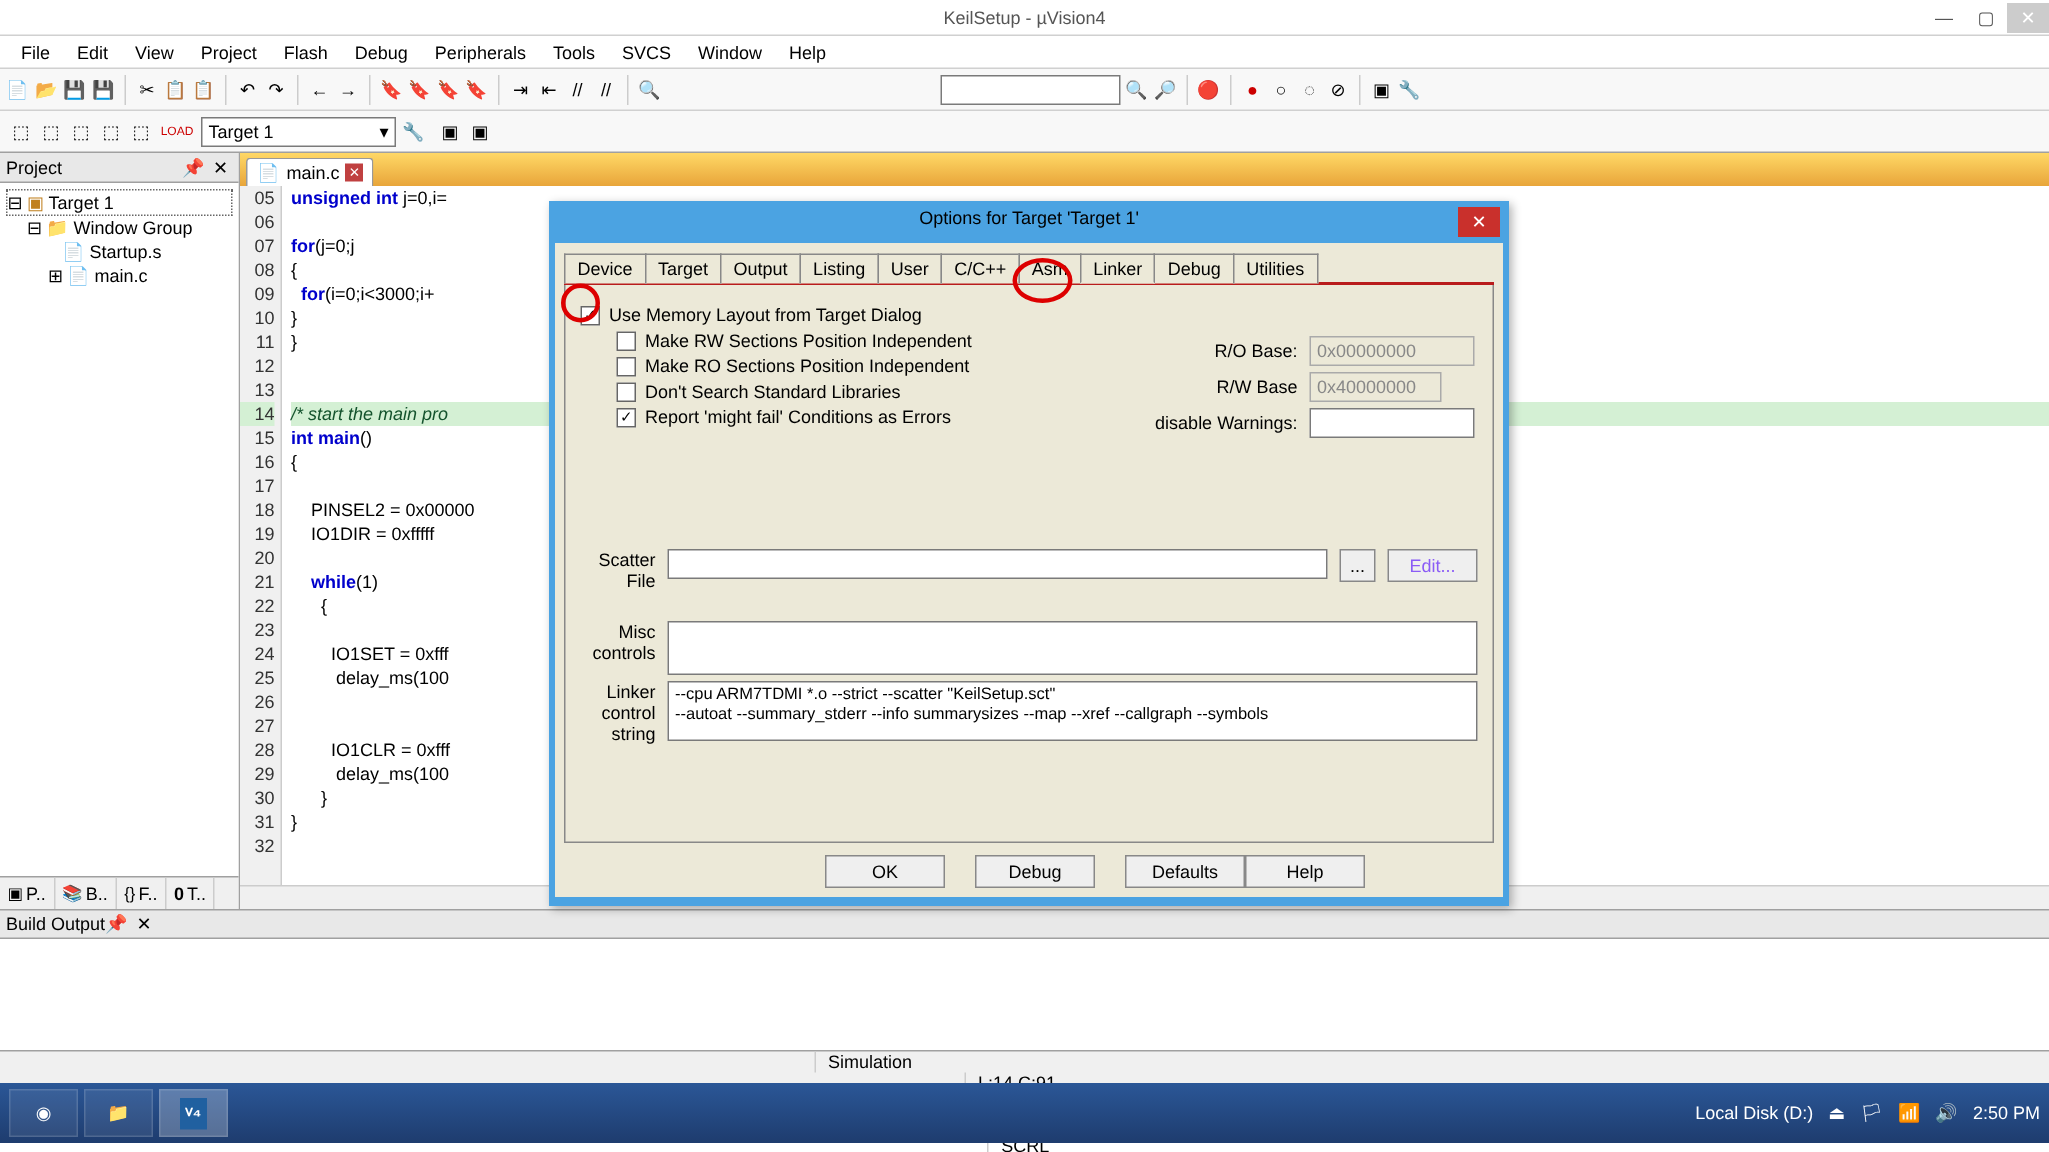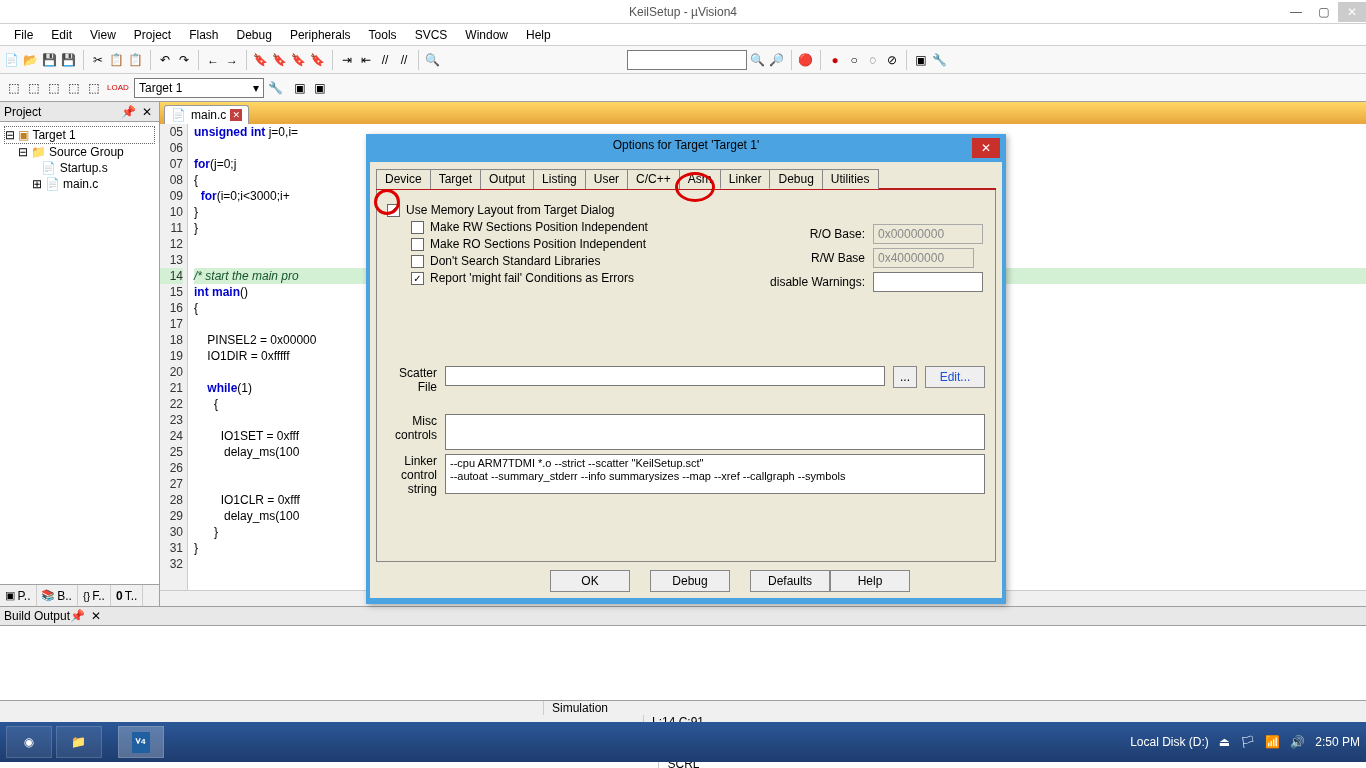--- a/index.html
+++ b/index.html
@@ -171,7 +171,7 @@
     </div>
     <div class="tree">
       <div class="tree-item selected">⊟ <span style="color:#c08020">▣</span> <span>Target 1</span></div>
-      <div class="tree-item indent1">⊟ <span style="color:#e8c040">📁</span> <span>Source Group</span></div>
+      <div class="tree-item indent1">⊟ <span style="color:#e8c040">📁</span> <span>Window Group</span></div>
       <div class="tree-item indent2">&nbsp;&nbsp;<span style="color:#888">📄</span> <span>Startup.s</span></div>
       <div class="tree-item indent2">⊞ <span style="color:#888">📄</span> <span>main.c</span></div>
     </div>

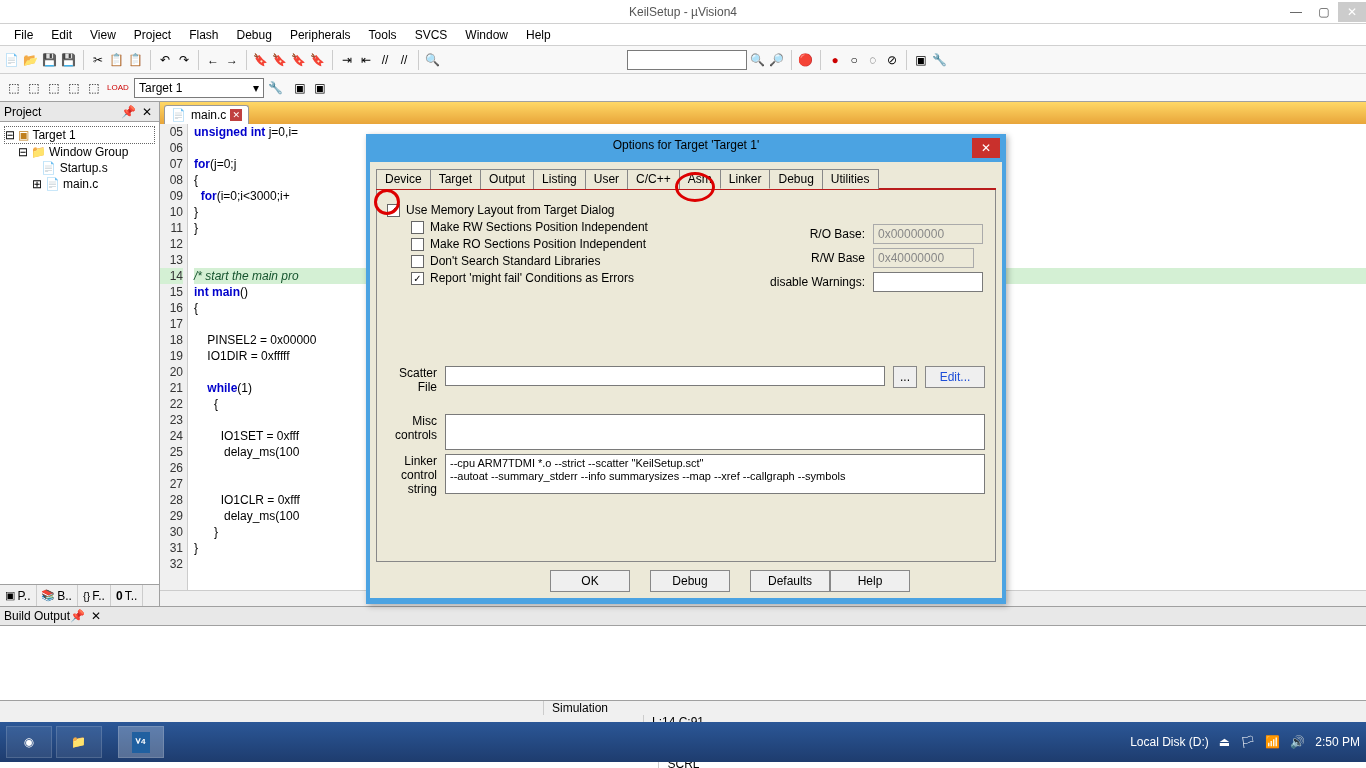--- a/index.html
+++ b/index.html
@@ -348,7 +348,7 @@
           </div>
           <div class="row">
             <span class="lbl">R/W Base</span>
-            <div class="txtfield disabled" style="width:101px">0x40000000</div>
+            <div class="txtfield disabled" style="width:88px">0x40000000</div>
           </div>
           <div class="row">
             <span class="lbl">disable Warnings:</span>

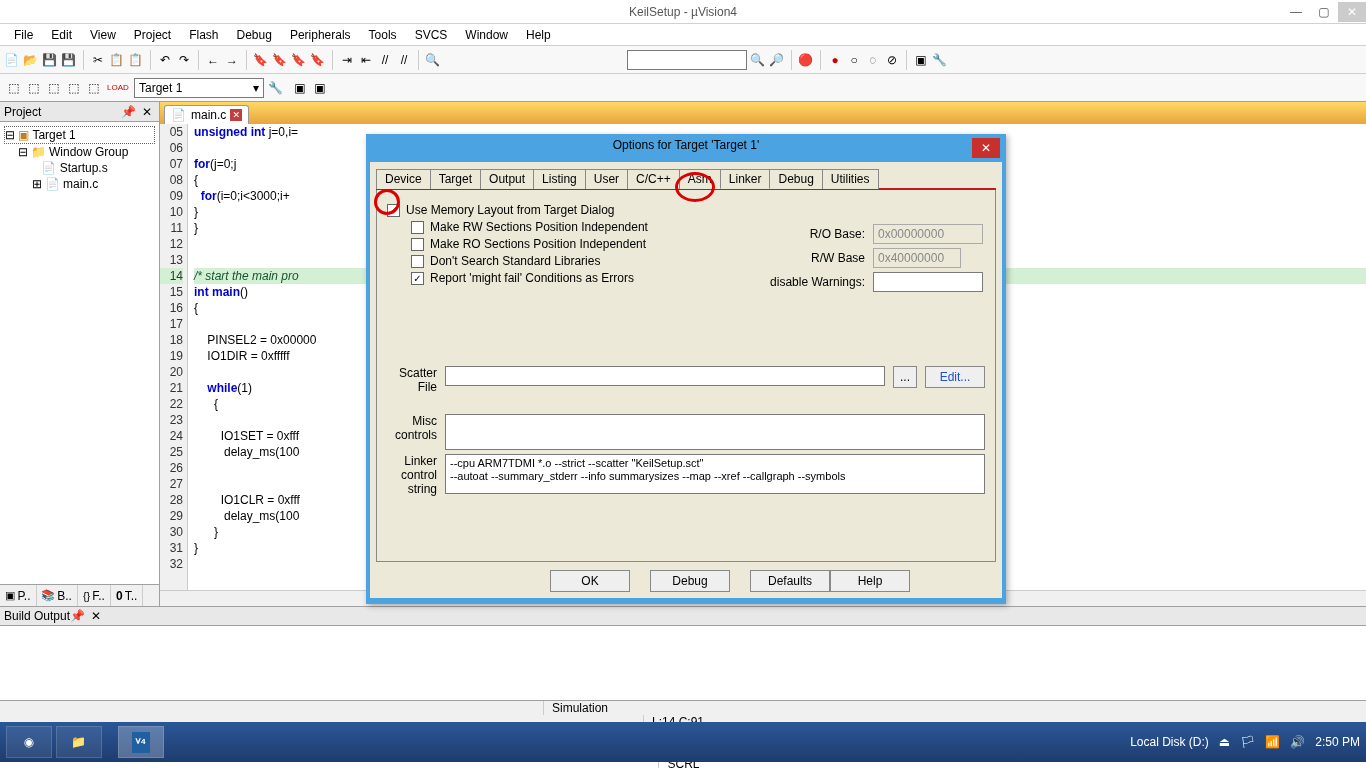--- a/index.html
+++ b/index.html
@@ -65,7 +65,7 @@
 .txtfield { border: 1px solid #7a7a7a; background: #fff; padding: 2px 4px; height: 20px; }
 .txtfield.disabled { background: #ece9d8; color: #888; border: 1px solid #aaa; }
 .btn { border: 1px solid #888; background: #efefef; padding: 3px 0; width: 80px; text-align: center; }
-.btn.disabled { color: #1d4ed8; }
+.btn.disabled { color: #8b5cf6; }
 .dlgbtns { display: flex; justify-content: flex-start; padding: 8px 14px 0; }
 .dlgbtns .left { display: flex; gap: 20px; margin-left: 160px; }
 .circle { position: absolute; border: 3px solid #d00; border-radius: 50%; pointer-events: none; }

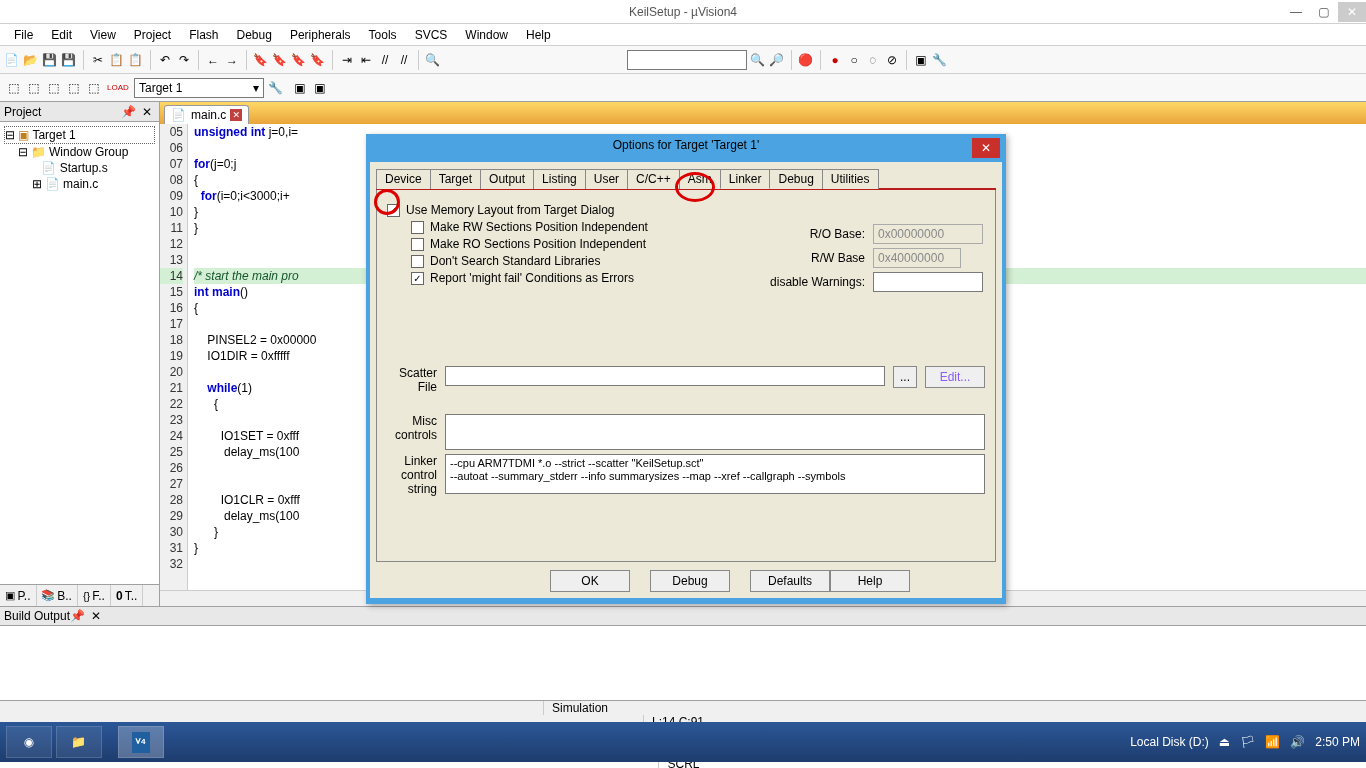--- a/index.html
+++ b/index.html
@@ -46,7 +46,7 @@
 .statusbar .seg { border-left: 1px solid #ccc; padding: 0 8px; }
 .taskbar { height: 40px; background: linear-gradient(#2b5797, #1e3c6e); display: flex; align-items: center; padding: 0 6px; gap: 4px; position: relative; }
 .taskbtn { width: 46px; height: 32px; display: flex; align-items: center; justify-content: center; border: 1px solid rgba(255,255,255,0.15); background: rgba(255,255,255,0.08); }
-.taskbtn.active { background: rgba(255,255,255,0.25); margin-left: 12px; }
+.taskbtn.active { background: rgba(255,255,255,0.25); }
 .tray { position: absolute; right: 6px; display: flex; align-items: center; gap: 10px; color: #fff; font-size: 11px; }
 
 .dialog { position: absolute; left: 366px; top: 134px; width: 640px; height: 470px; background: #4ba3e2; padding: 4px; box-shadow: 2px 2px 6px rgba(0,0,0,0.3); }

